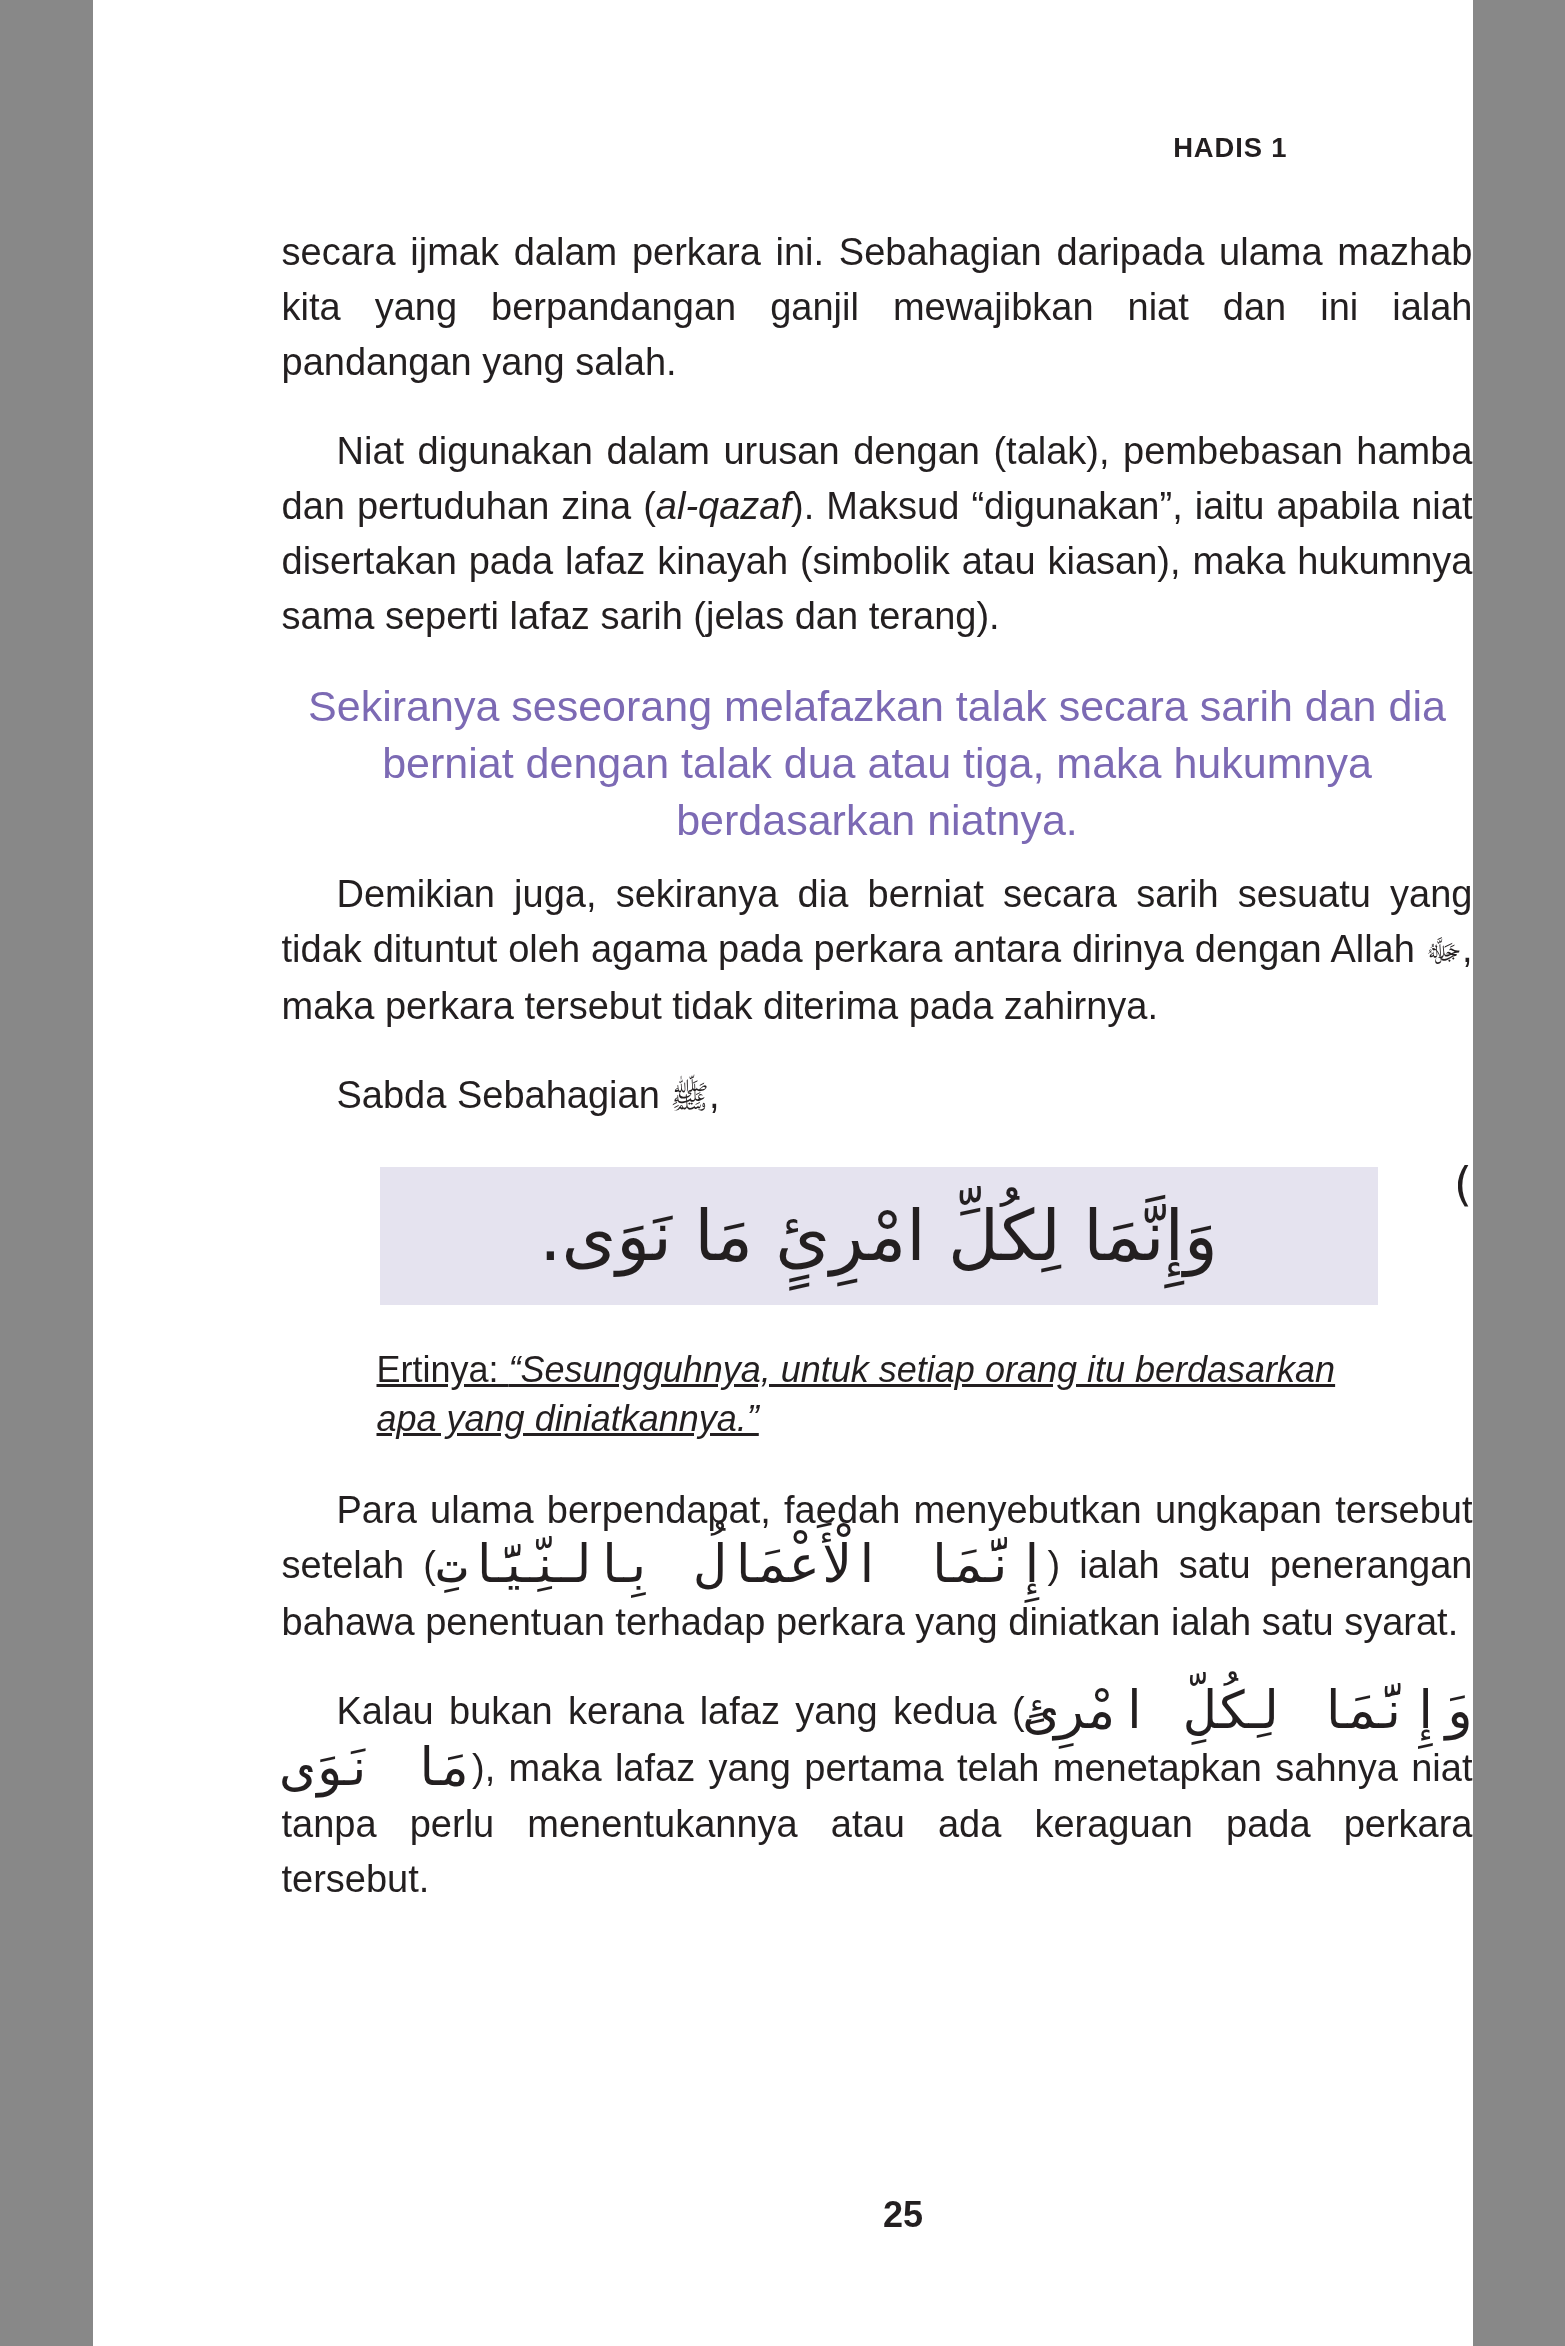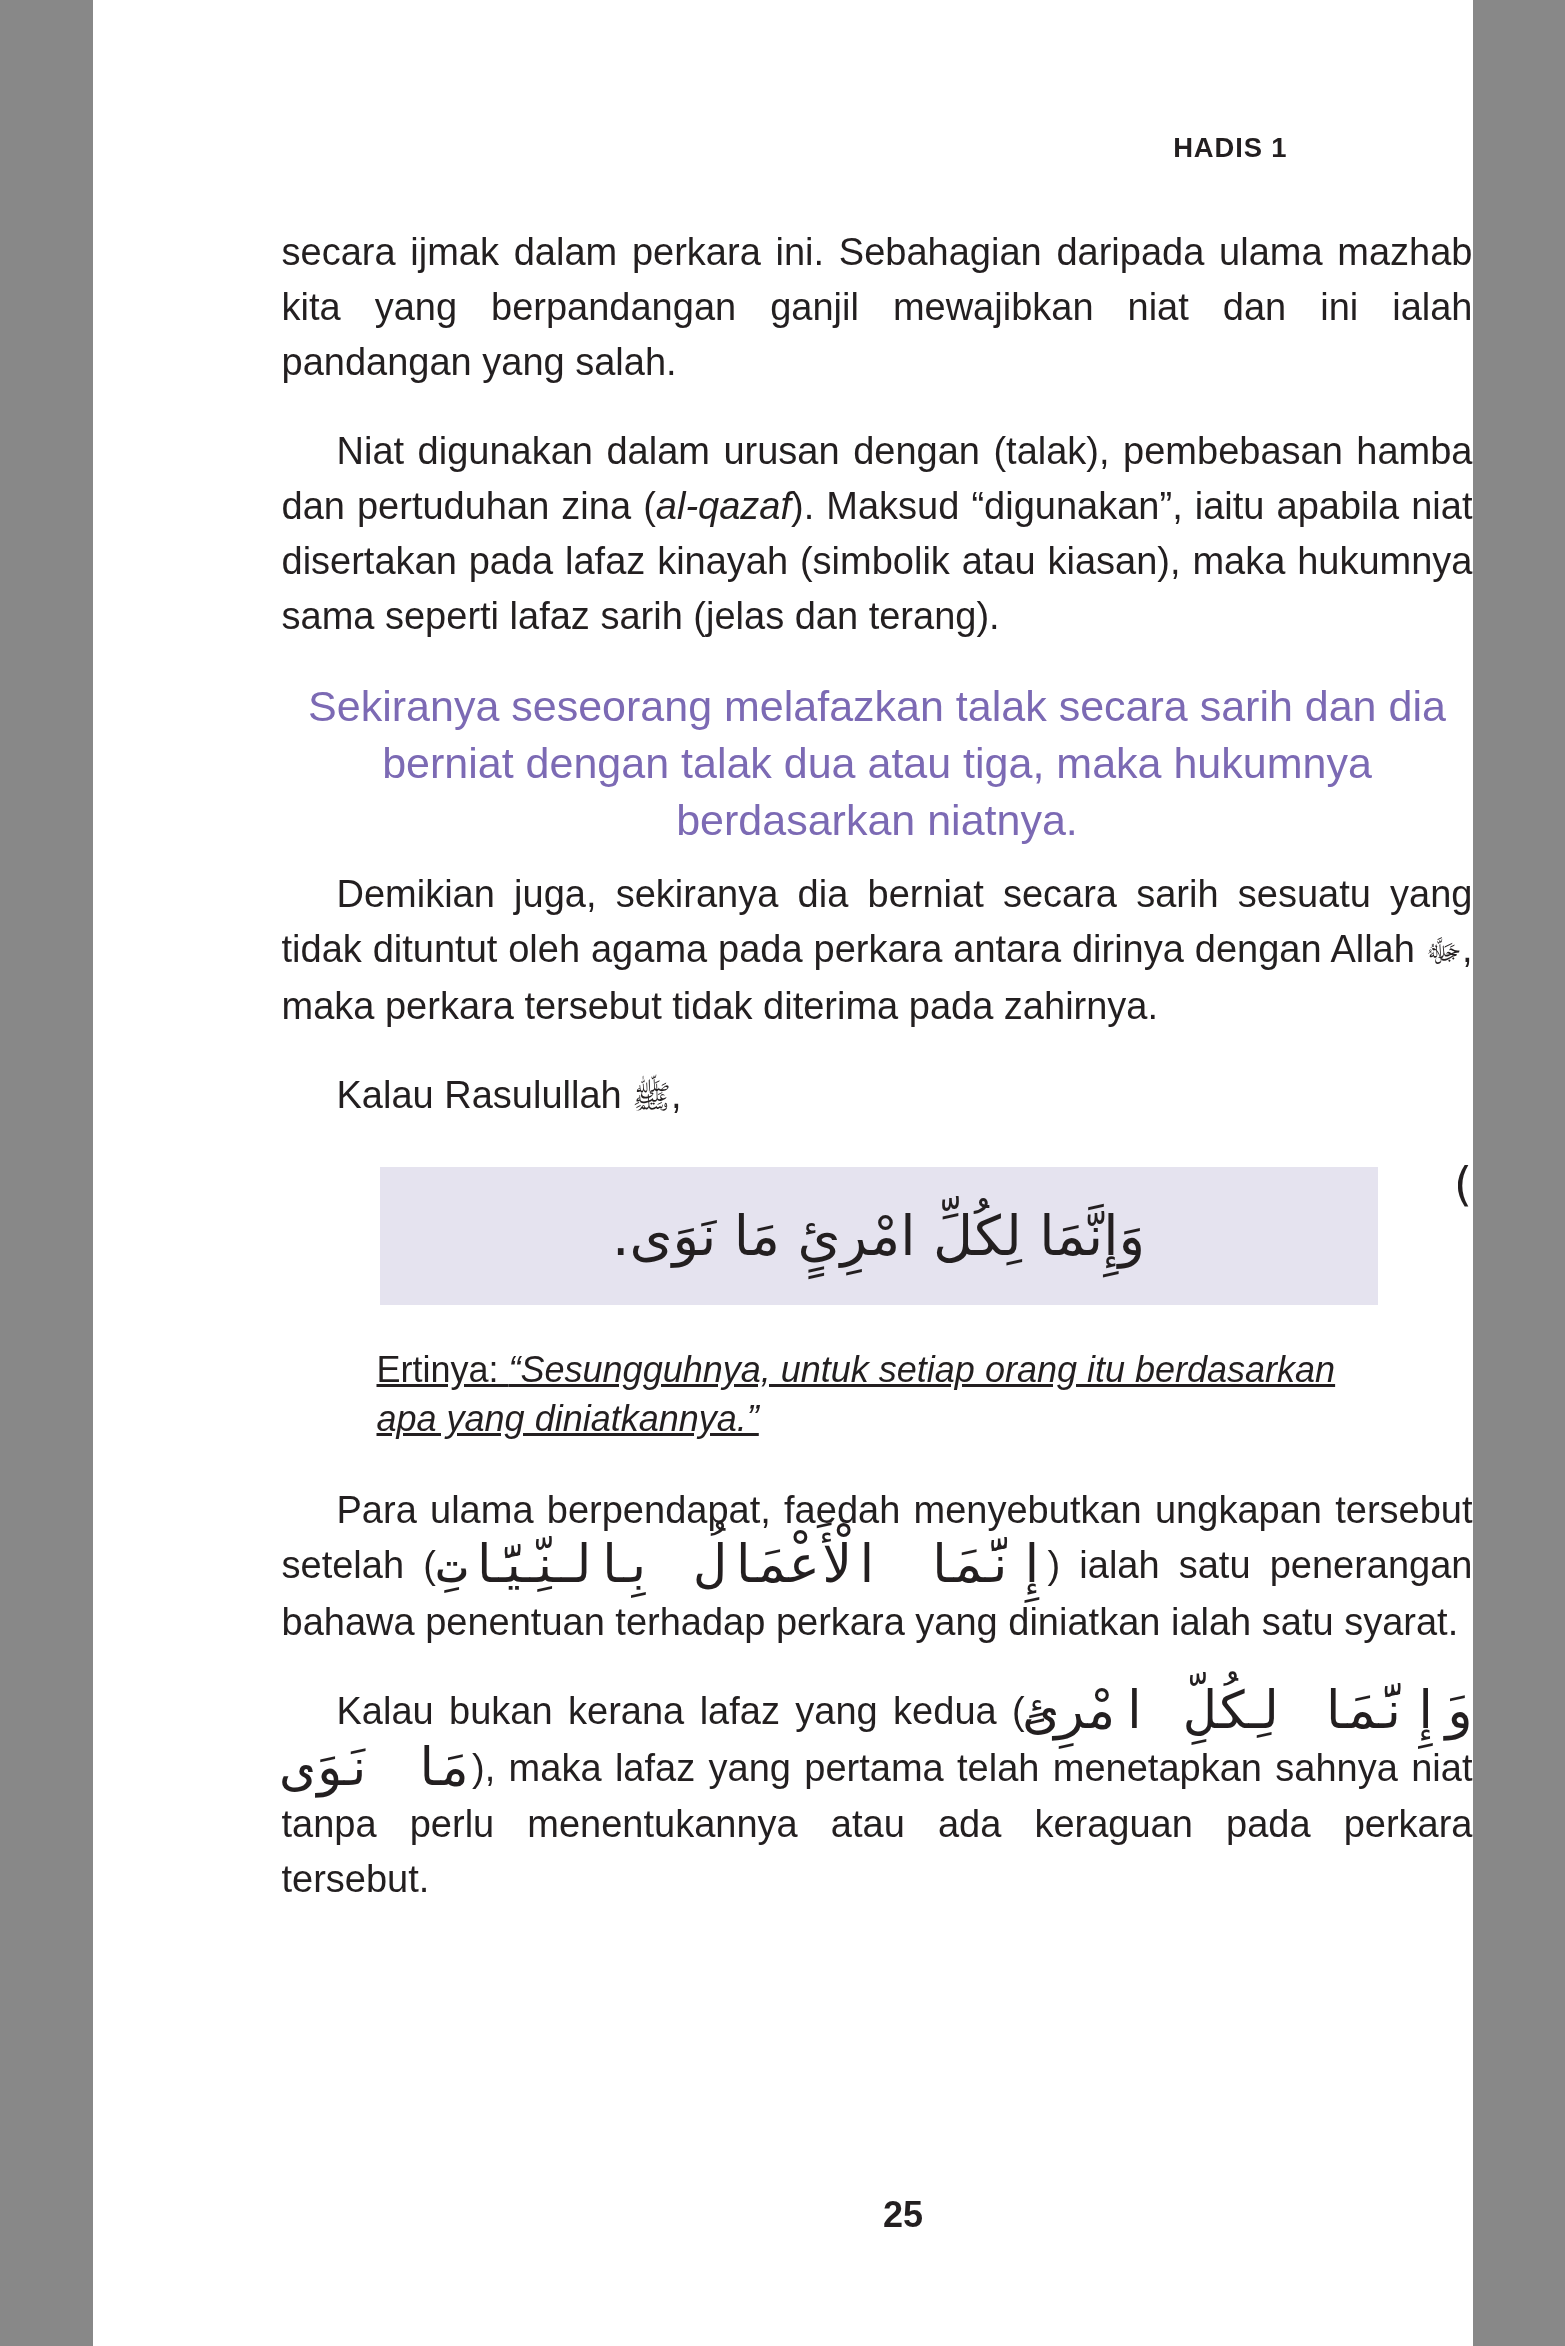--- a/index.html
+++ b/index.html
@@ -112,7 +112,7 @@
       <p class="body indent"><span>Niat digunakan dalam urusan dengan (talak), pembebasan hamba dan pertuduhan zina (</span><span class="seg-italic">al-qazaf</span><span>). Maksud “digunakan”, iaitu apabila niat disertakan pada lafaz kinayah (simbolik atau kiasan), maka hukumnya sama seperti lafaz sarih (jelas dan terang).</span></p>
       <p class="pull-quote"><span>Sekiranya seseorang melafazkan talak secara sarih dan dia berniat dengan talak dua atau tiga, maka hukumnya berdasarkan niatnya.</span></p>
       <p class="body indent"><span>Demikian juga, sekiranya dia berniat secara sarih sesuatu yang tidak dituntut oleh agama pada perkara antara dirinya dengan Allah </span><span class="seg-symbol">ﷻ</span><span>, maka perkara tersebut tidak diterima pada zahirnya.</span></p>
-      <p class="body indent sabda"><span>Kalau Rasulullah </span><span class="seg-symbol">ﷺ</span><span>,</span></p>
+      <p class="body indent sabda"><span>Sabda Sebahagian </span><span class="seg-symbol">ﷺ</span><span>,</span></p>
       <div class="arabic-box" dir="rtl">
         <span class="arabic-text" dir="rtl">وَإِنَّمَا لِكُلِّ امْرِئٍ مَا نَوَى.</span>
       </div>

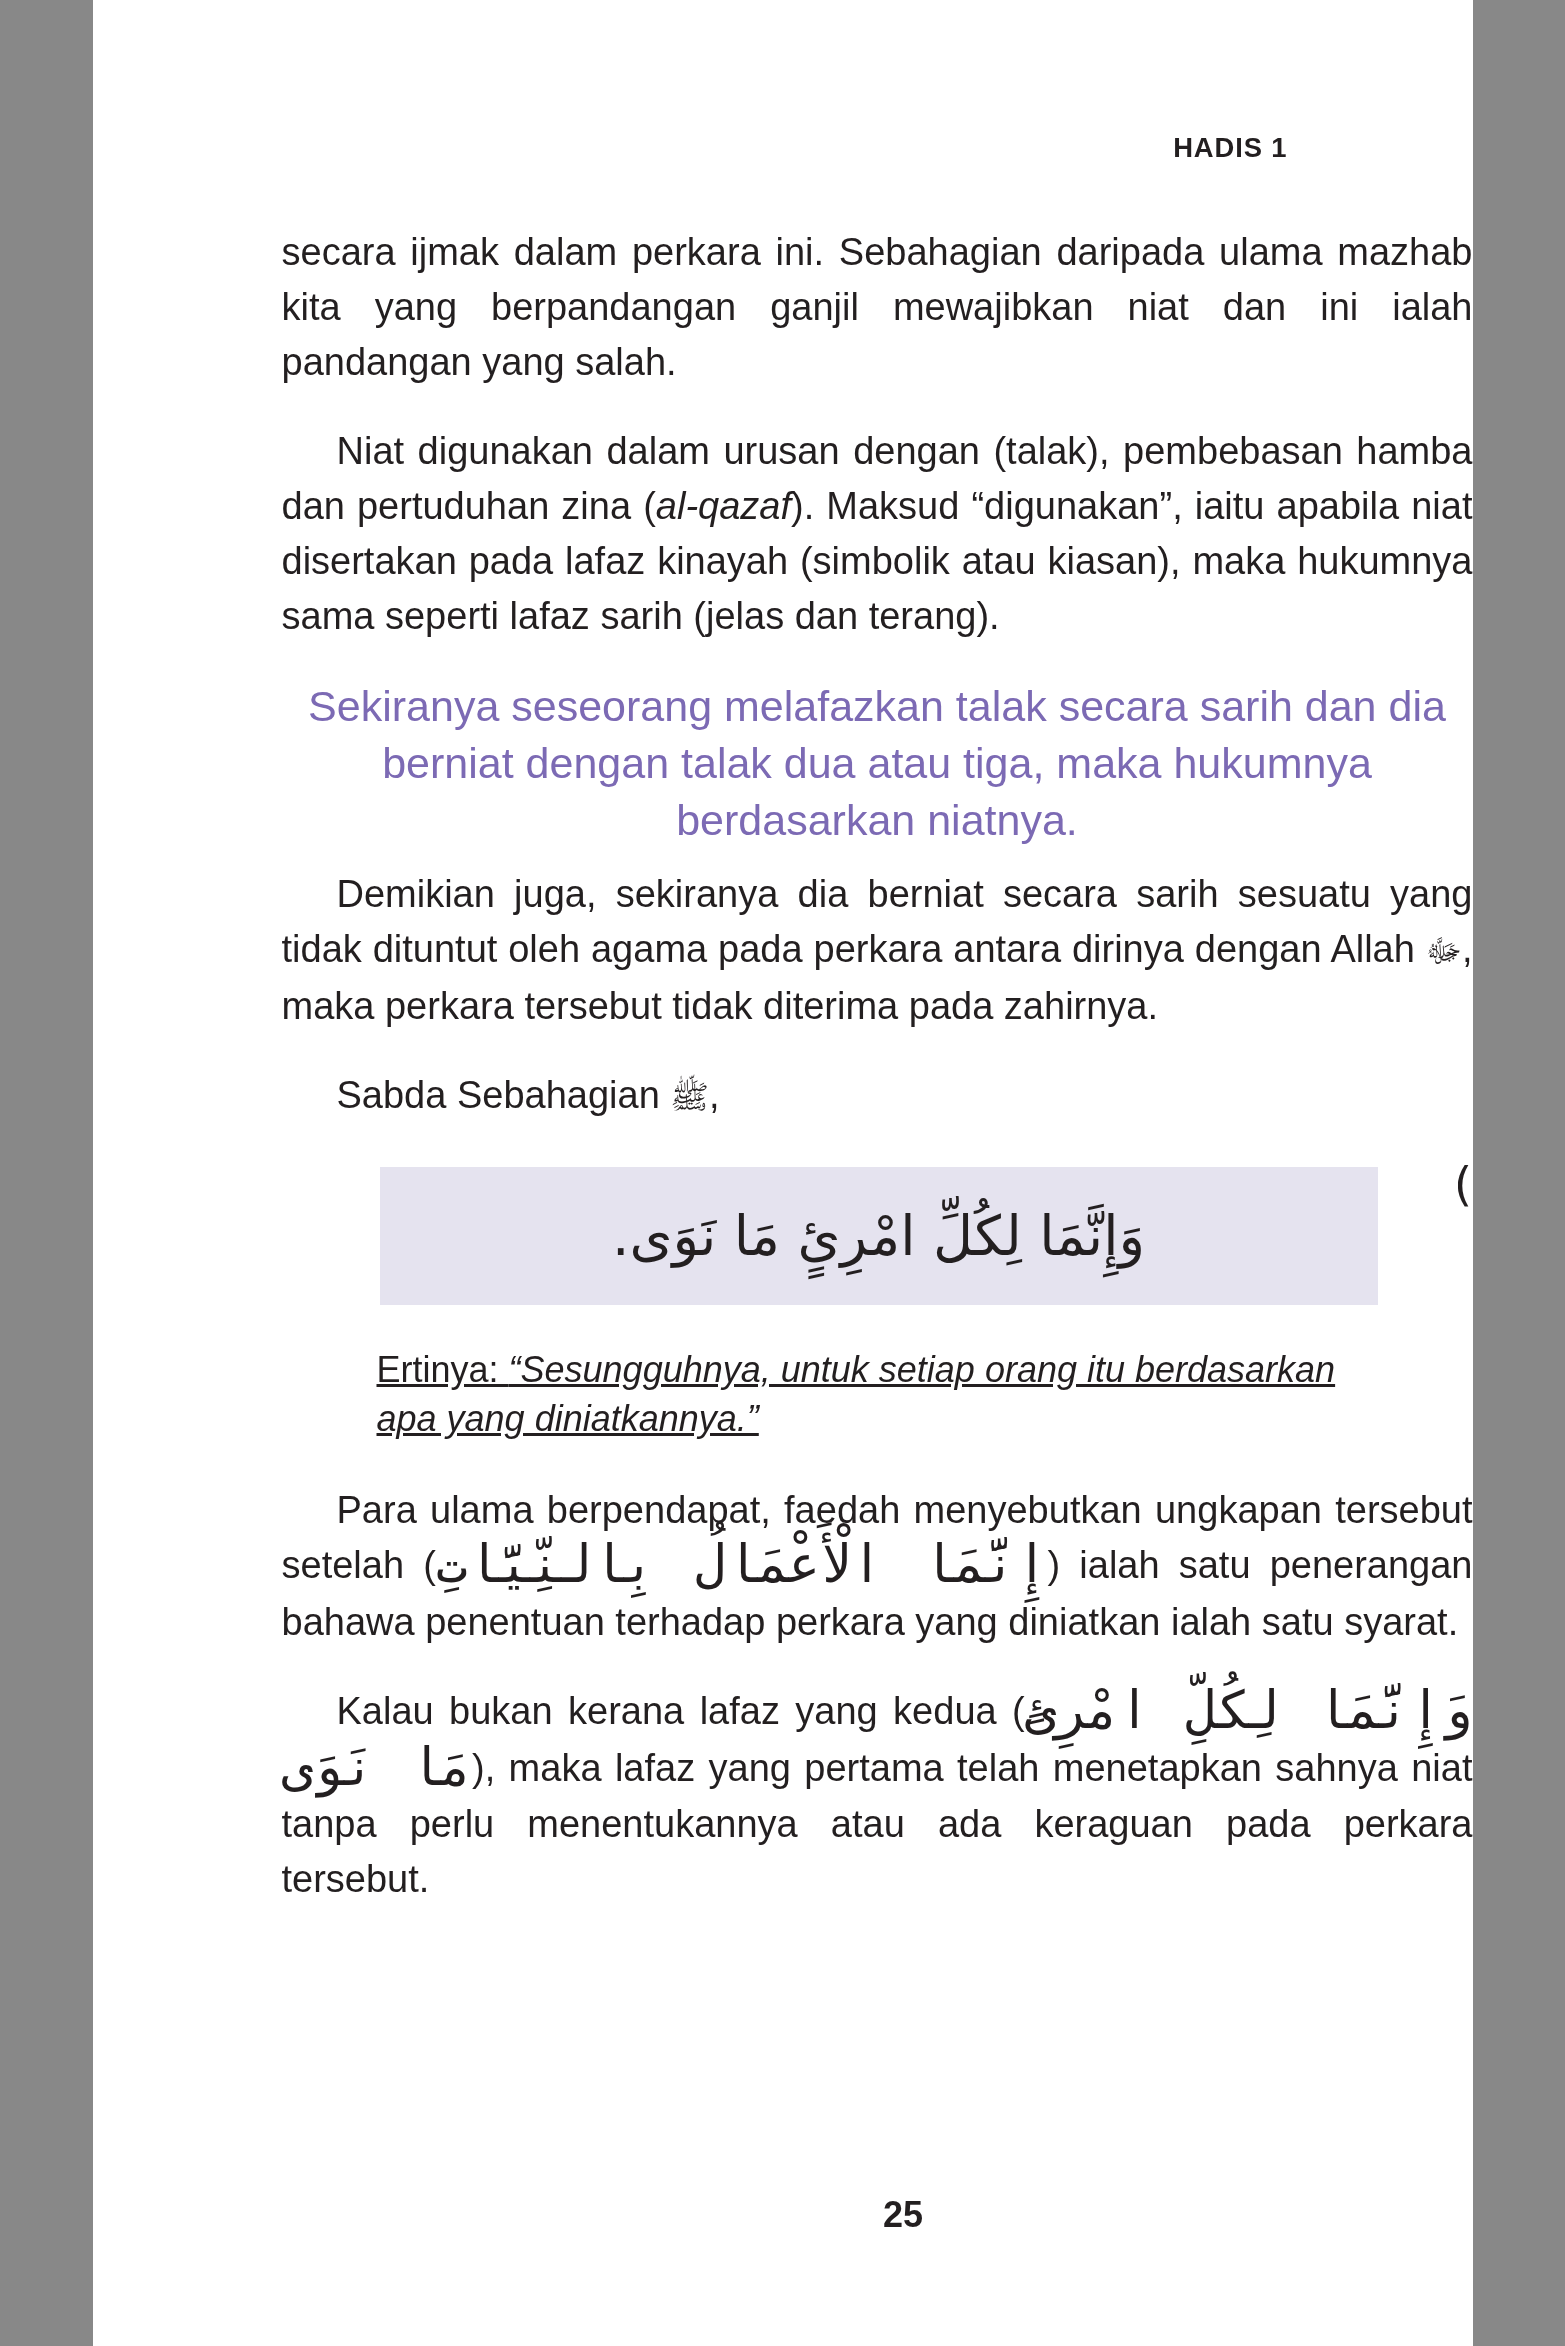--- a/index.html
+++ b/index.html
@@ -52,7 +52,7 @@
   }
   .arabic-box .arabic-text{
     font-family:"DejaVu Sans",sans-serif;
-    font-size:55px;
+    font-size:70px;
     line-height:1;
     direction:rtl;
   }

